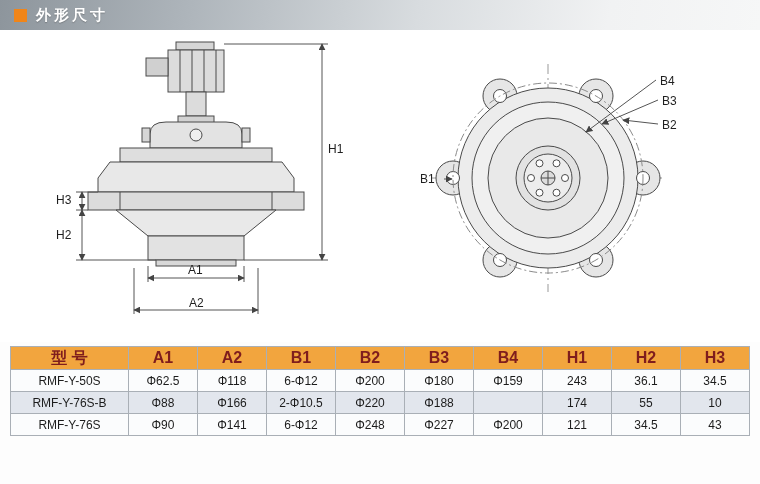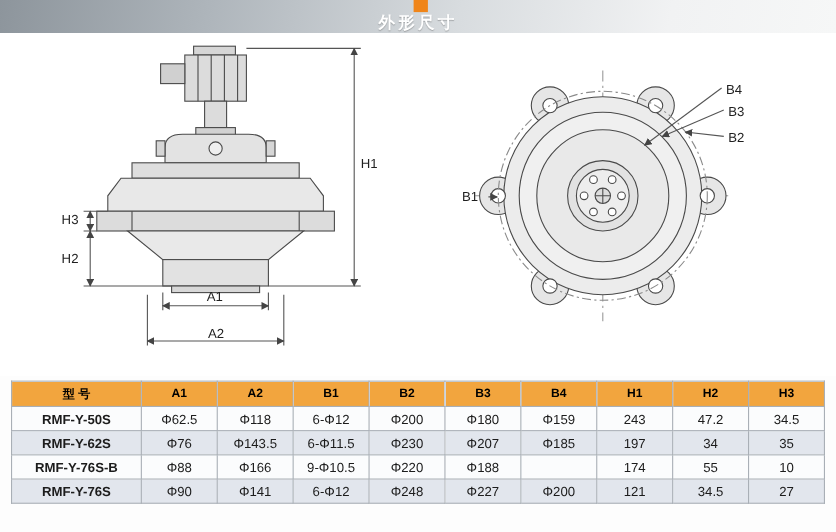--- a/index.html
+++ b/index.html
@@ -14,7 +14,7 @@
   .banner{
     position:absolute;top:0;left:0;width:760px;height:30px;
     background:linear-gradient(100deg,#8d959c 0%,#aeb5bb 25%,#d8dcdf 55%,#f1f2f3 80%,#f6f7f7 100%);
-    display:flex;align-items:center;flex-direction:column;
+    display:flex;align-items:center;
   }
   .banner-square{width:13px;height:13px;margin:0 9px 0 14px;background:#f08519;}
   .banner-title{

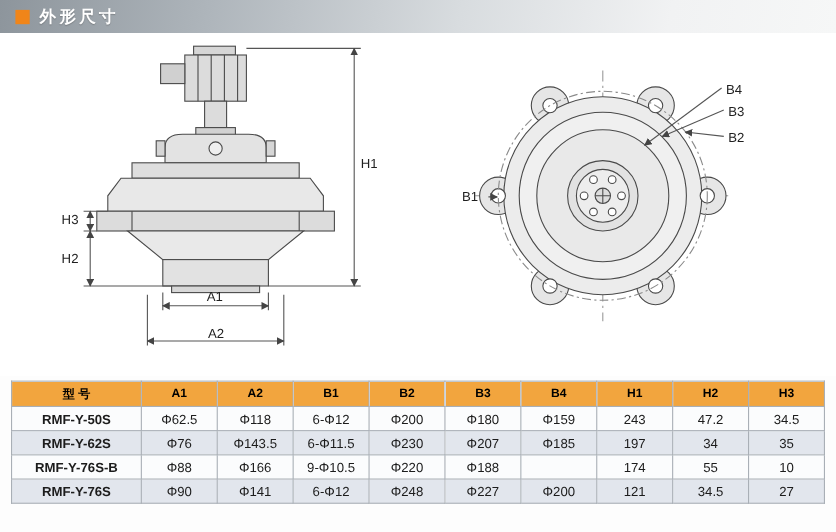--- a/index.html
+++ b/index.html
@@ -41,7 +41,7 @@
     padding:0;height:21px;overflow:hidden;
   }
   .spec-table thead th{
-    background:#f2a53e;font-weight:bold;color:#000000;height:22px;font-size:11px;
+    background:#f2a53e;font-weight:bold;color:#7f1d1d;height:22px;font-size:16px;
   }
   .spec-table tbody tr:nth-child(odd) td{background:#fbfcfd;}
   .spec-table tbody tr:nth-child(even) td{background:#e2e6ed;}

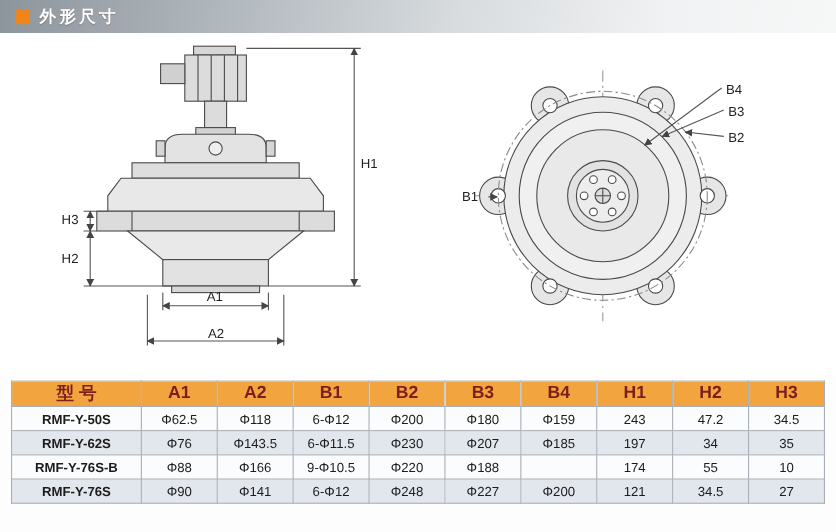--- a/index.html
+++ b/index.html
@@ -45,7 +45,7 @@
   }
   .spec-table tbody tr:nth-child(odd) td{background:#fbfcfd;}
   .spec-table tbody tr:nth-child(even) td{background:#e2e6ed;}
-  .spec-table td.model{font-weight:bold;}
+  .spec-table td.model{font-weight:normal;}
   col.c0{width:118px;}
   col.cn{width:69px;}
 </style>

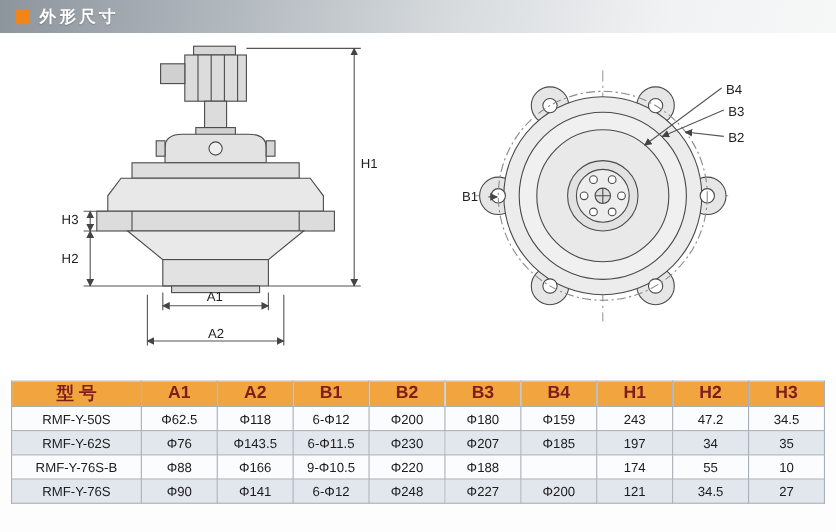--- a/index.html
+++ b/index.html
@@ -225,7 +225,7 @@
         <td>Φ180</td>
         <td>Φ159</td>
         <td>243</td>
-        <td>47.2</td>
+        <td>36.1</td>
         <td>34.5</td>
       </tr>
       <tr>

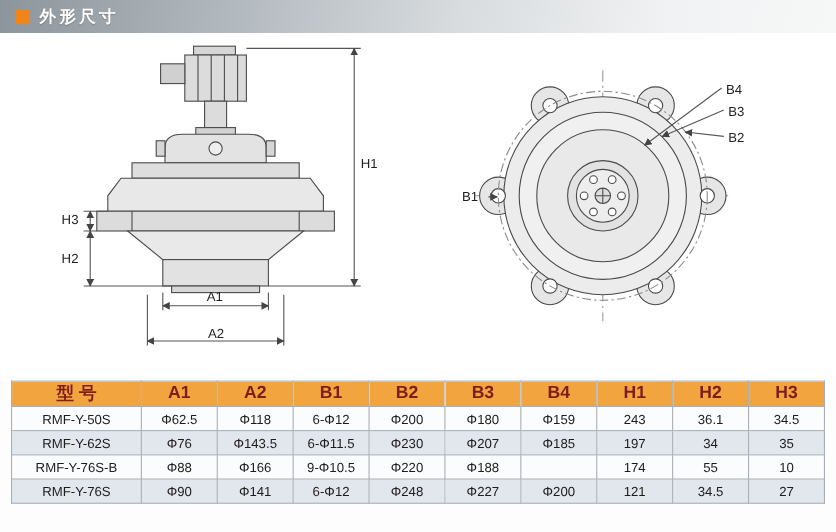--- a/index.html
+++ b/index.html
@@ -229,18 +229,6 @@
         <td>34.5</td>
       </tr>
       <tr>
-        <td class="model">RMF-Y-62S</td>
-        <td>Φ76</td>
-        <td>Φ143.5</td>
-        <td>6-Φ11.5</td>
-        <td>Φ230</td>
-        <td>Φ207</td>
-        <td>Φ185</td>
-        <td>197</td>
-        <td>34</td>
-        <td>35</td>
-      </tr>
-      <tr>
         <td class="model">RMF-Y-76S-B</td>
         <td>Φ88</td>
         <td>Φ166</td>

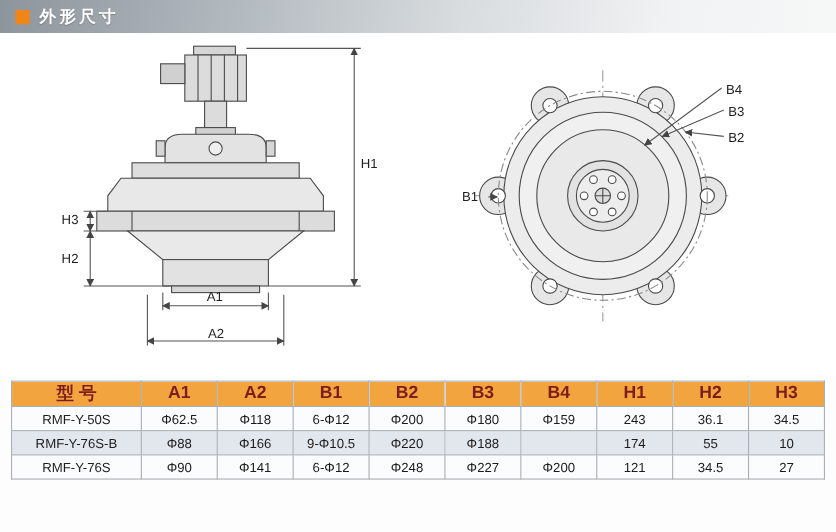--- a/index.html
+++ b/index.html
@@ -232,7 +232,7 @@
         <td class="model">RMF-Y-76S-B</td>
         <td>Φ88</td>
         <td>Φ166</td>
-        <td>9-Φ10.5</td>
+        <td>2-Φ10.5</td>
         <td>Φ220</td>
         <td>Φ188</td>
         <td></td>

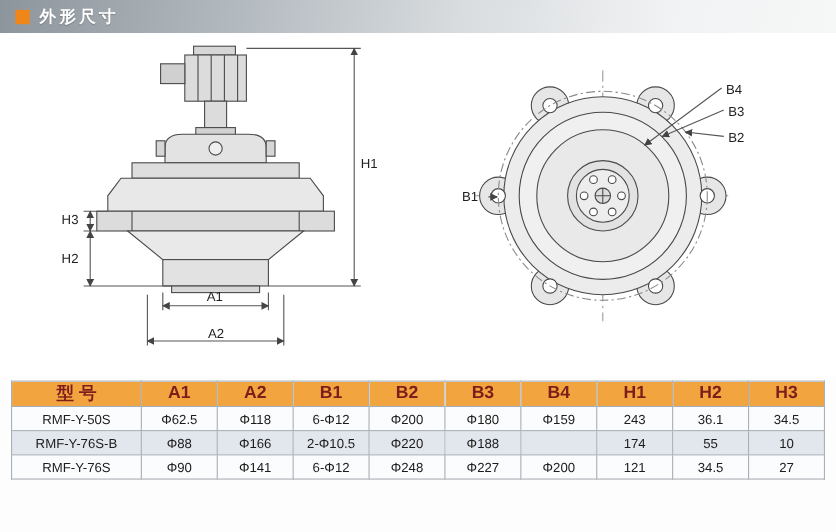--- a/index.html
+++ b/index.html
@@ -250,7 +250,7 @@
         <td>Φ200</td>
         <td>121</td>
         <td>34.5</td>
-        <td>27</td>
+        <td>43</td>
       </tr>
     </tbody>
   </table>

